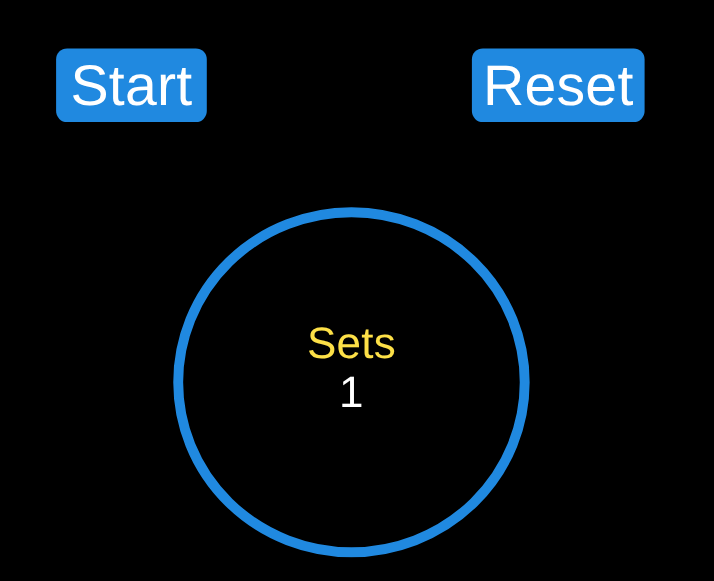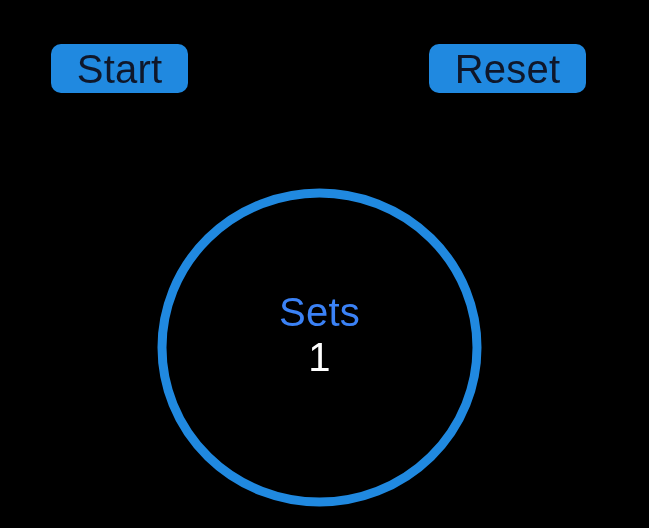--- a/index.html
+++ b/index.html
@@ -38,9 +38,9 @@
     background: #2089e0;
     border: none;
     border-radius: 10px;
-    color: #0f172a;
+    color: #ffffff;
     font-family: "Liberation Sans", sans-serif;
-    font-size: 40px;
+    font-size: 52px;
     font-weight: 400;
     line-height: 1;
     letter-spacing: 0.2px;
@@ -50,7 +50,7 @@
     display: flex;
     align-items: center;
     justify-content: center;
-    height: 49px;
+    height: 67px;
     box-sizing: border-box;
   }
   #btn-start  { width: 137px; }

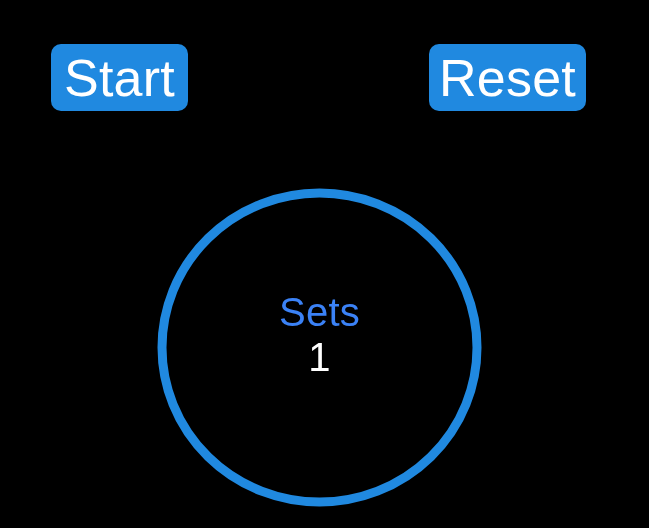--- a/index.html
+++ b/index.html
@@ -122,7 +122,7 @@
       <ellipse cx="162.5" cy="159.5" rx="157.5" ry="154.5" fill="none" stroke="#2089e0" stroke-width="9"></ellipse>
     </svg>
     <div class="timer-center">
-      <div class="timer-label" style="color: #3b82f6;">Sets</div>
+      <div class="timer-label" style="color: #fde047;">Sets</div>
       <div class="timer-value" style="color: rgb(255, 255, 255);">1</div>
     </div>
   </div>

